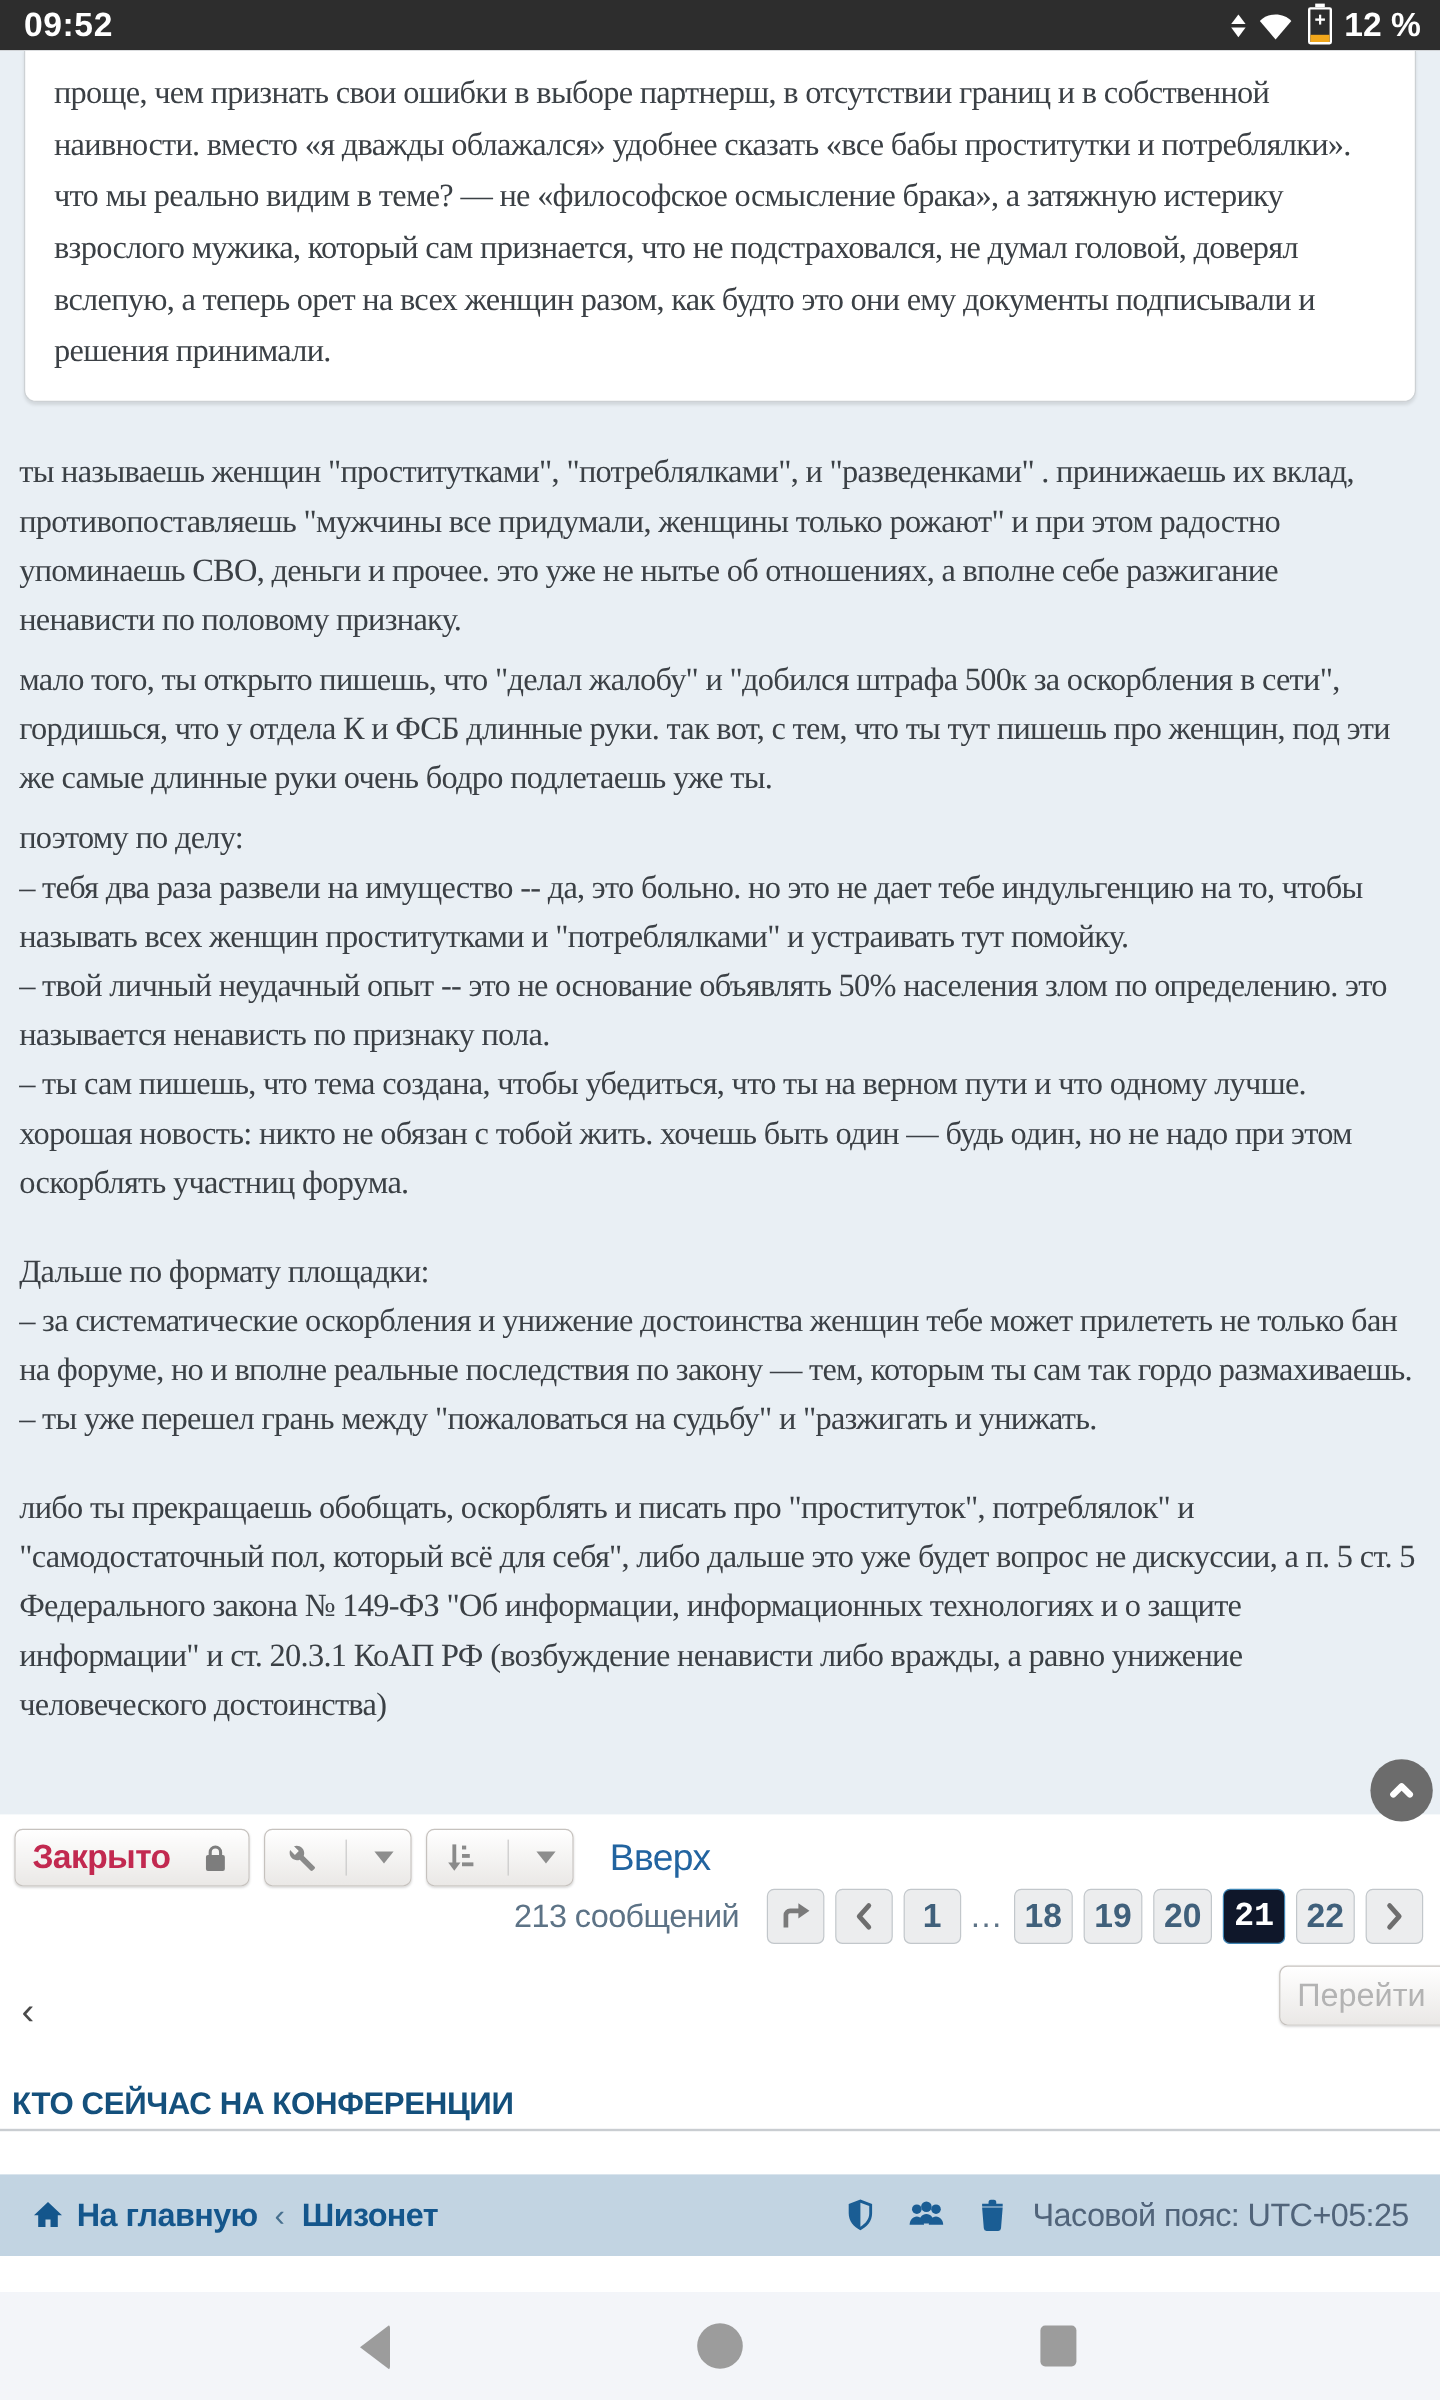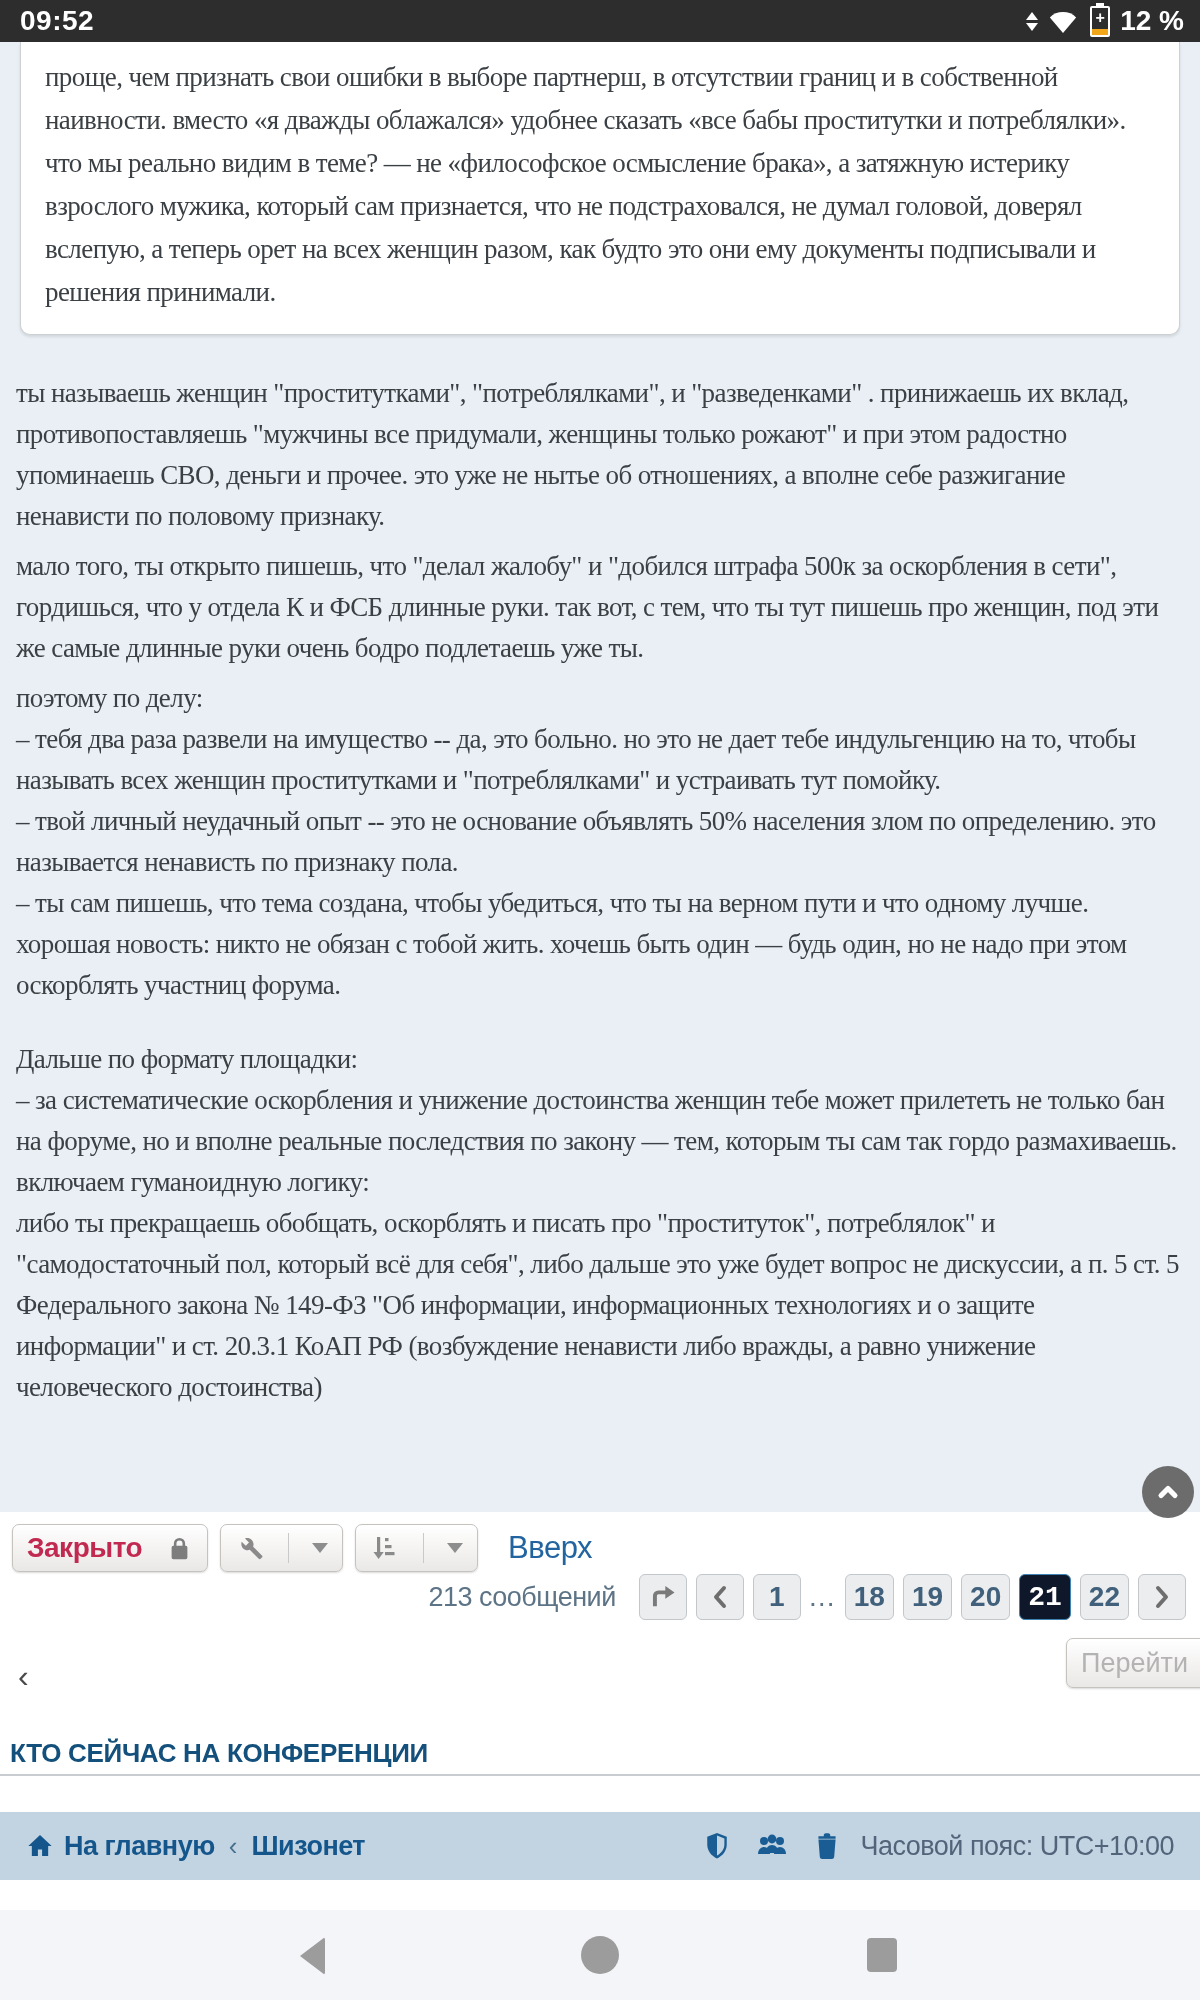--- a/index.html
+++ b/index.html
@@ -157,6 +157,7 @@
       <p class="gap-lg">– ты сам пишешь, что тема создана, чтобы убедиться, что ты на верном пути и что одному лучше. хорошая новость: никто не обязан с тобой жить. хочешь быть один — будь один, но не надо при этом оскорблять участниц форума.</p>
       <p>Дальше по формату площадки:</p>
       <p>– за систематические оскорбления и унижение достоинства женщин тебе может прилететь не только бан на форуме, но и вполне реальные последствия по закону — тем, которым ты сам так гордо размахиваешь.</p>
+      <p class="gap-lg">– ты уже перешел грань между "пожаловаться на судьбу" и "разжигать и унижать.</p>
       <p>включаем гуманоидную логику:</p>
       <p>либо ты прекращаешь обобщать, оскорблять и писать про "проституток", потреблялок" и "самодостаточный пол, который всё для себя", либо дальше это уже будет вопрос не дискуссии, а п. 5 ст. 5 Федерального закона № 149-ФЗ "Об информации, информационных технологиях и о защите информации" и ст. 20.3.1 КоАП РФ (возбуждение ненависти либо вражды, а равно унижение человеческого достоинства)</p>
     </div>

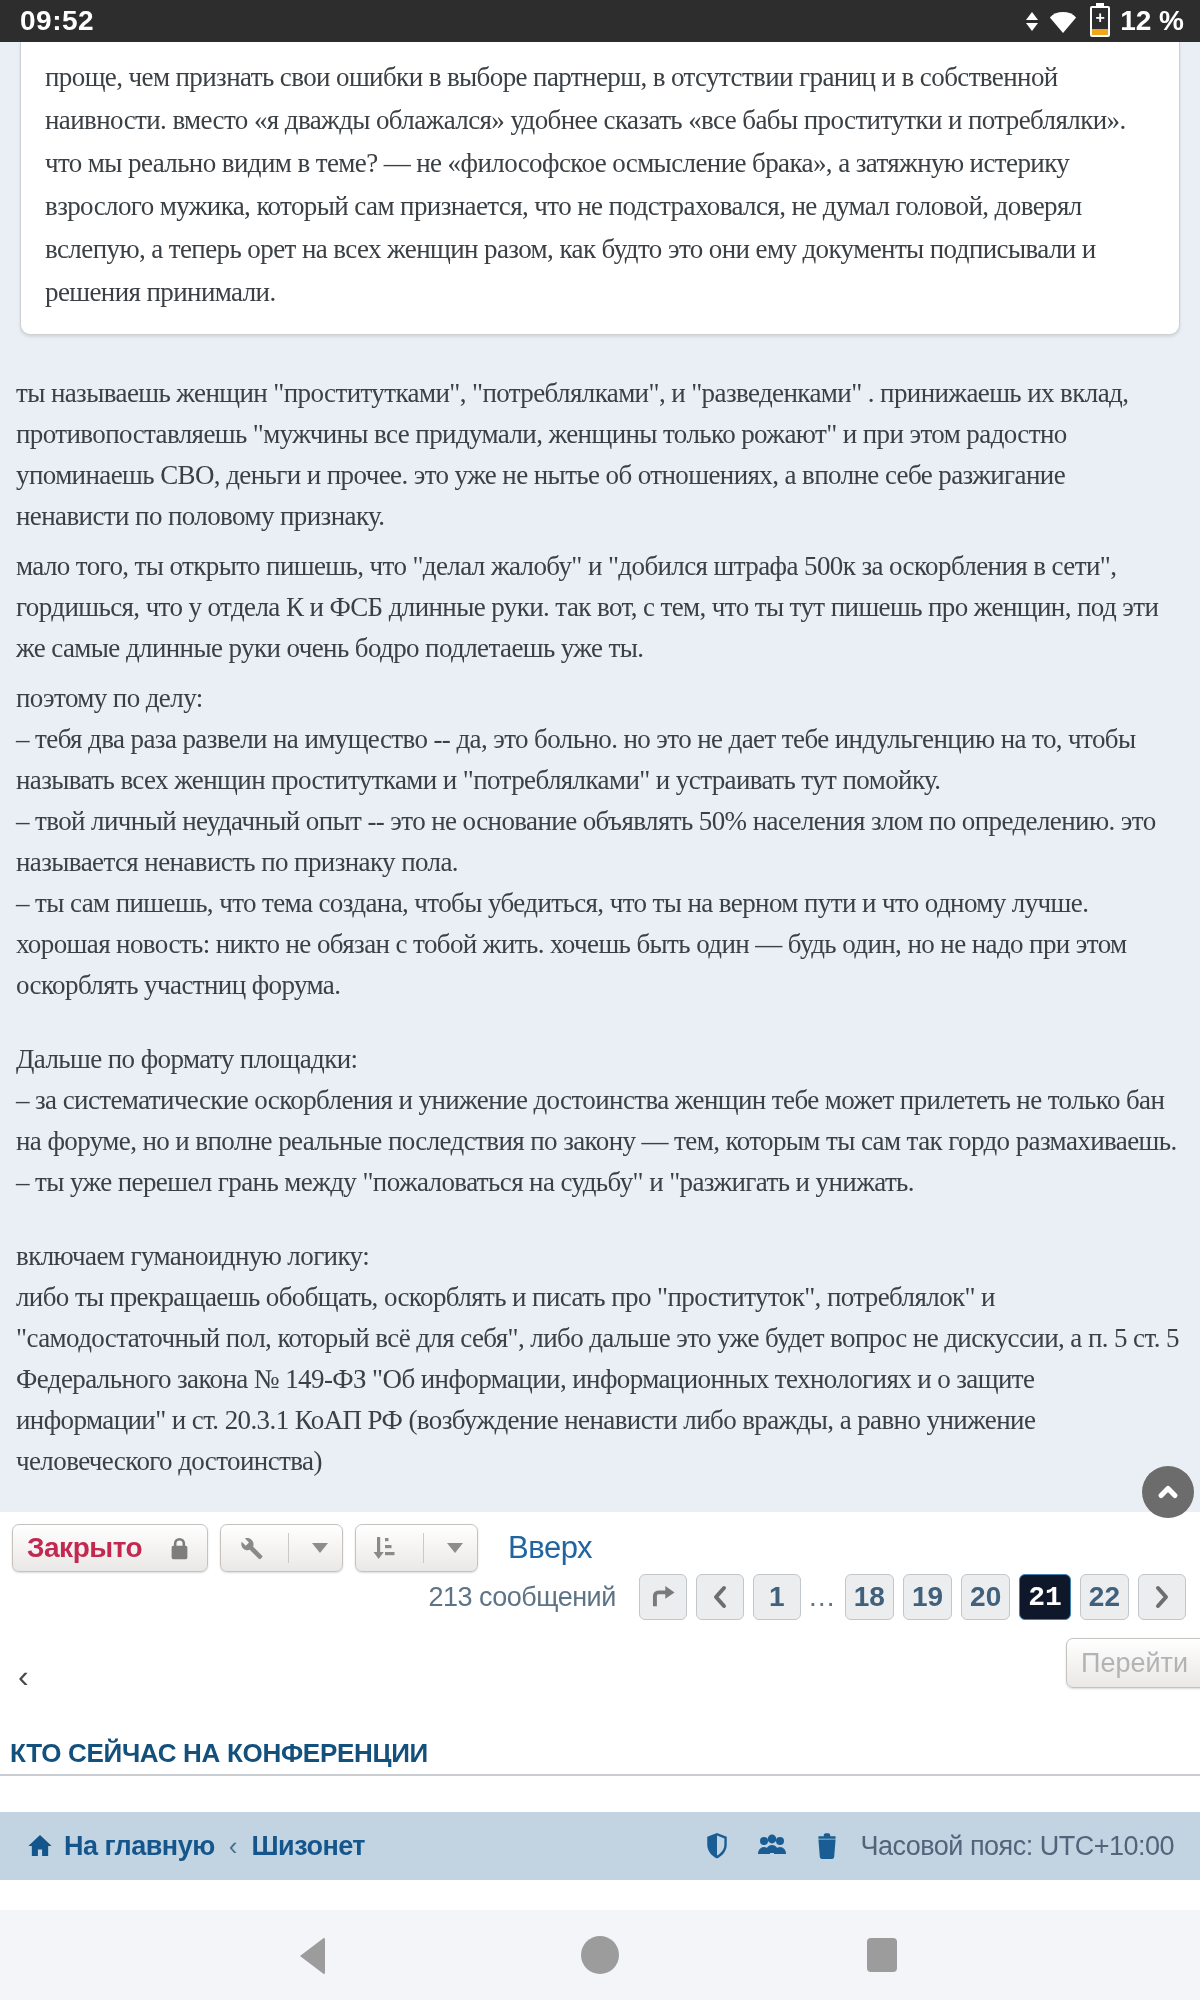--- a/index.html
+++ b/index.html
@@ -158,7 +158,6 @@
       <p>Дальше по формату площадки:</p>
       <p>– за систематические оскорбления и унижение достоинства женщин тебе может прилететь не только бан на форуме, но и вполне реальные последствия по закону — тем, которым ты сам так гордо размахиваешь.</p>
       <p class="gap-lg">– ты уже перешел грань между "пожаловаться на судьбу" и "разжигать и унижать.</p>
-      <p>включаем гуманоидную логику:</p>
       <p>либо ты прекращаешь обобщать, оскорблять и писать про "проституток", потреблялок" и "самодостаточный пол, который всё для себя", либо дальше это уже будет вопрос не дискуссии, а п. 5 ст. 5 Федерального закона № 149-ФЗ "Об информации, информационных технологиях и о защите информации" и ст. 20.3.1 КоАП РФ (возбуждение ненависти либо вражды, а равно унижение человеческого достоинства)</p>
     </div>
   </div>

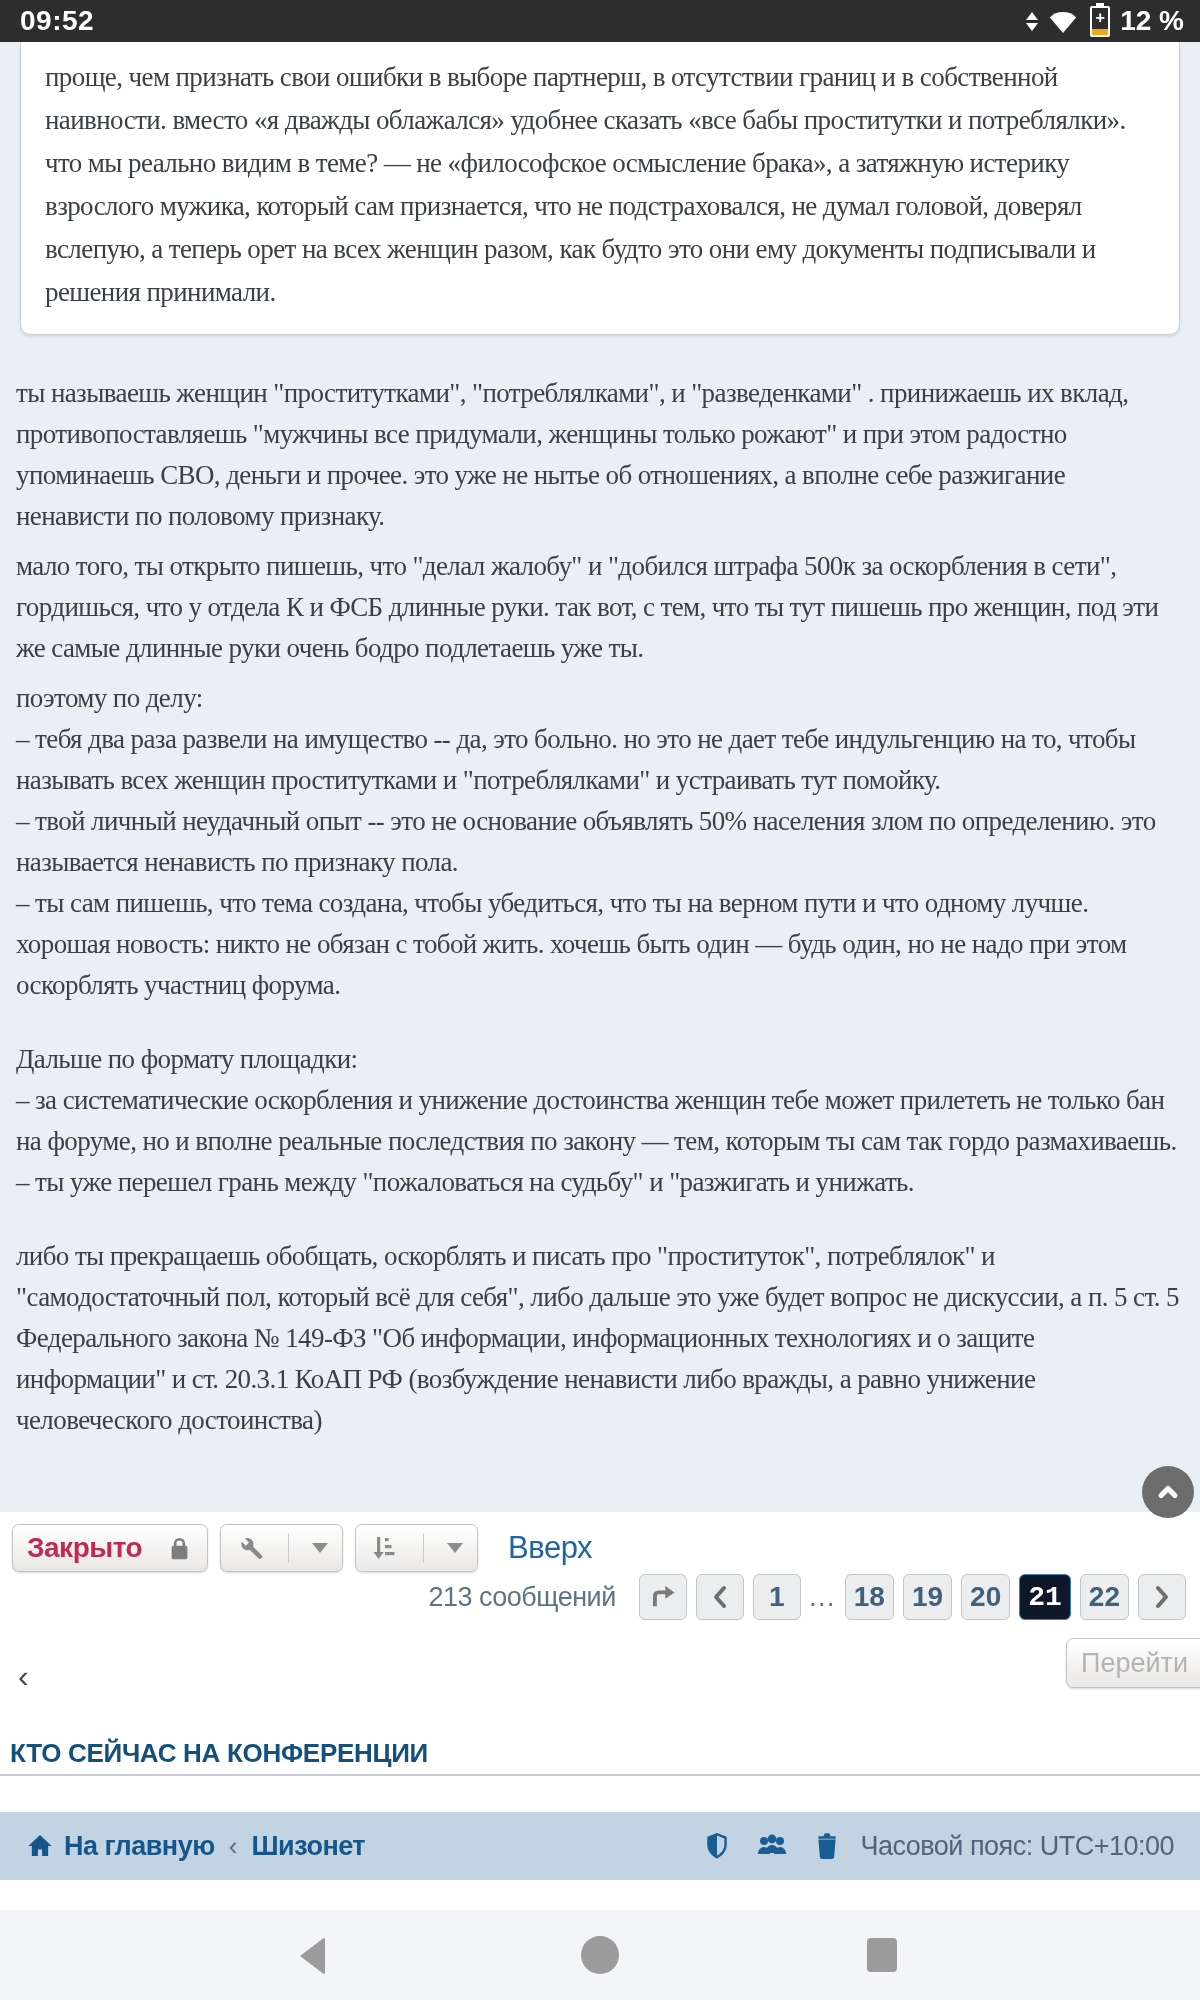--- a/index.html
+++ b/index.html
@@ -288,7 +288,7 @@
             </g>
           </svg>
       </span>
-      <span class="f-tz">Часовой пояс: UTC+10:00</span>
+      <span class="f-tz">Часовой пояс: UTC+05:25</span>
     </div>
   </div>
 

